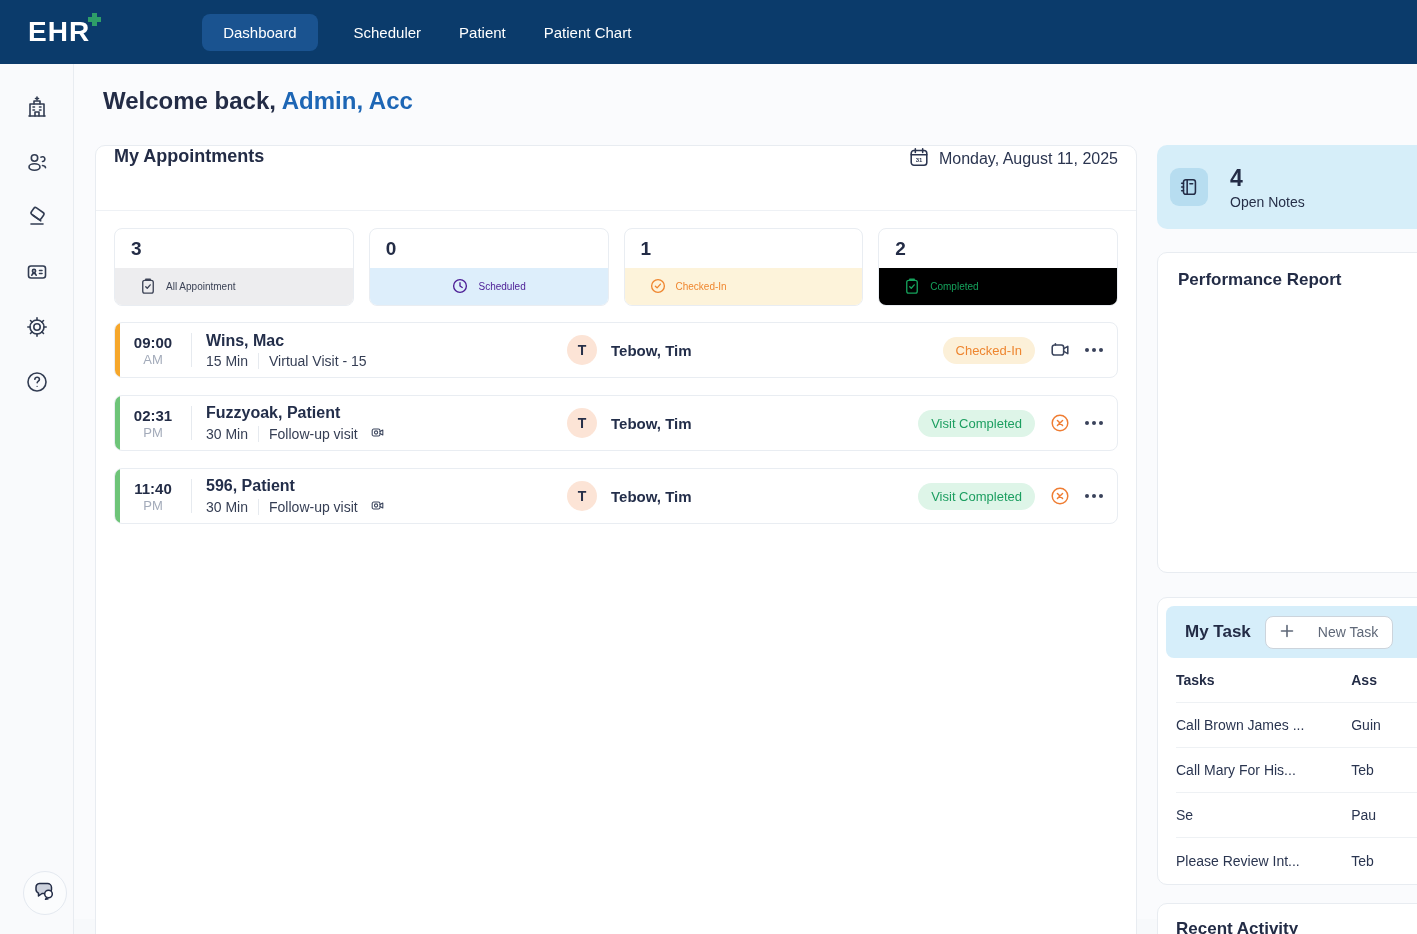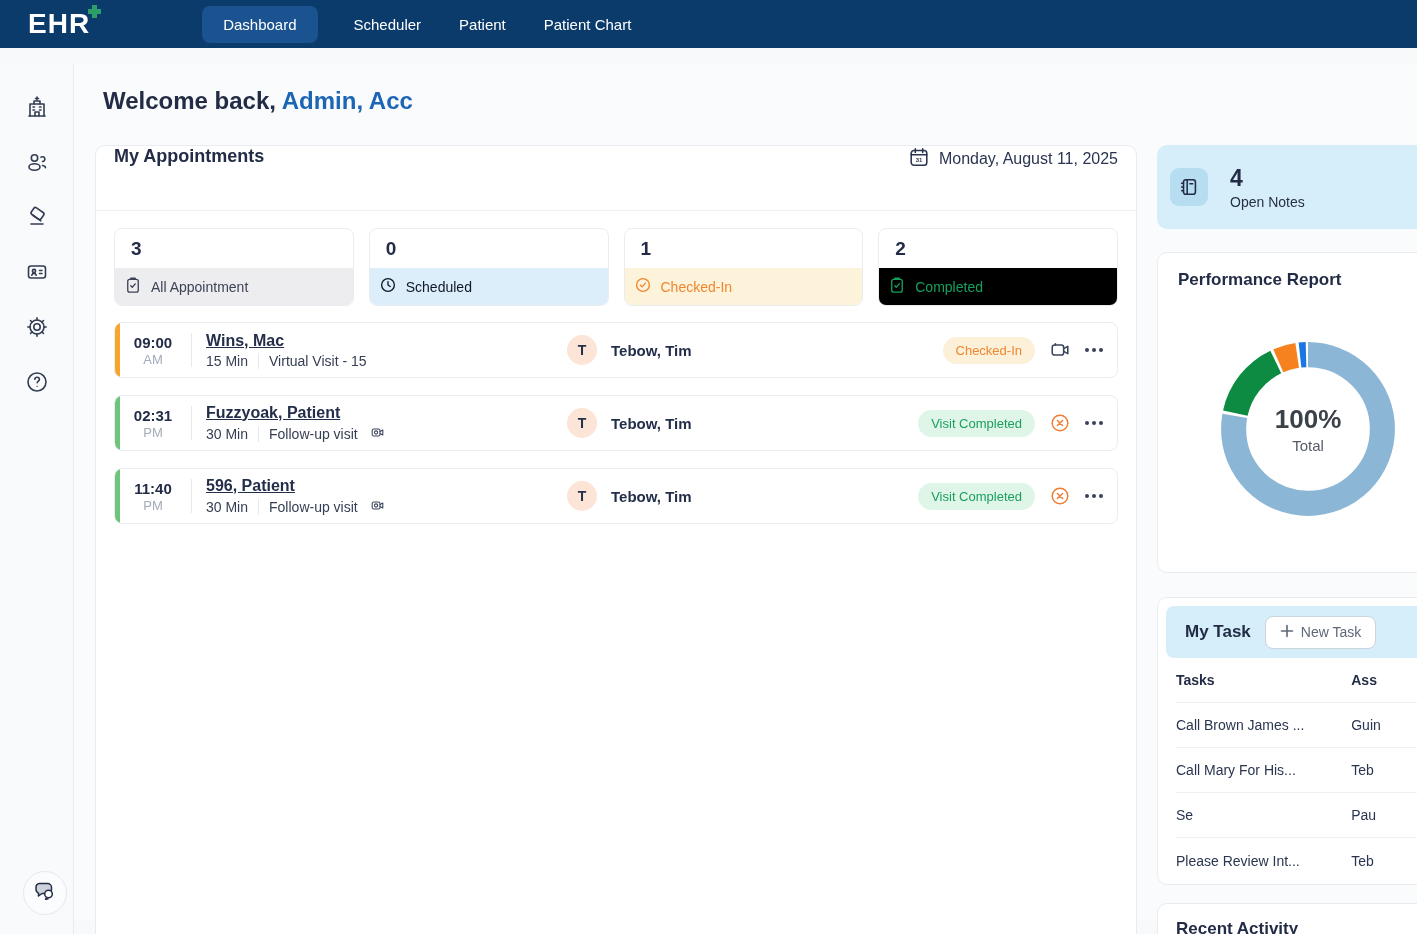--- a/index.html
+++ b/index.html
@@ -7,7 +7,7 @@
               font-family:"Liberation Sans", sans-serif; color:#222b45; }
 
   
-  .navbar { position:absolute; left:0; top:0; width:1417px; height:48px;
+  .navbar { position:absolute; left:0; top:0; width:1417px; height:64px;
             background:#0b3b6b; display:flex; align-items:center; z-index:30; }
   .logo { margin-left:28px; position:relative; font-weight:bold; font-size:28px;
           color:#fff; letter-spacing:1px; line-height:1; }

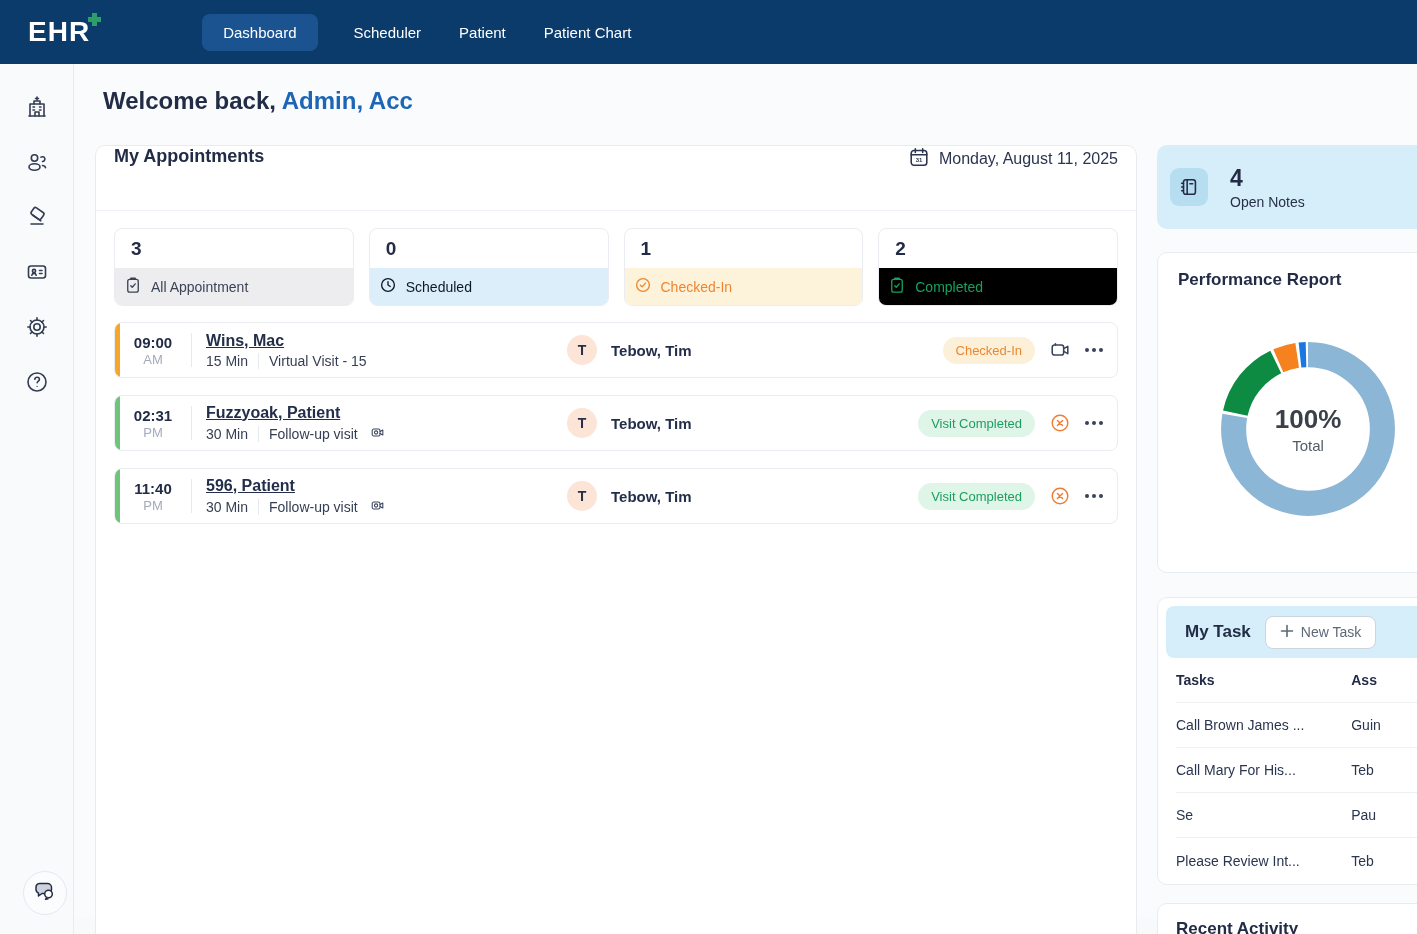--- a/index.html
+++ b/index.html
@@ -46,7 +46,7 @@
   .stats-row { display:flex; gap:15px; padding:17px 18px 0 18px; }
   .stat { flex:1; border:1px solid #e9edf2; border-radius:8px; overflow:hidden; background:#fff; cursor:pointer; }
   .stat-num { padding:9px 16px 8px; font-size:19px; font-weight:700; color:#232c46; }
-  .stat-strip { height:37px; display:flex; align-items:center; gap:9px; padding:0 9px; font-size:14px; }
+  .stat-strip { height:37px; display:flex; align-items:center; gap:9px; padding:0 24px; font-size:10px; }
   .stat-strip svg { width:18px; height:18px; }
   .stat-gray   .stat-strip { background:#ededef; color:#3c4356; }
   .stat-blue   .stat-strip { background:#ddeefb; color:#0f172a; }

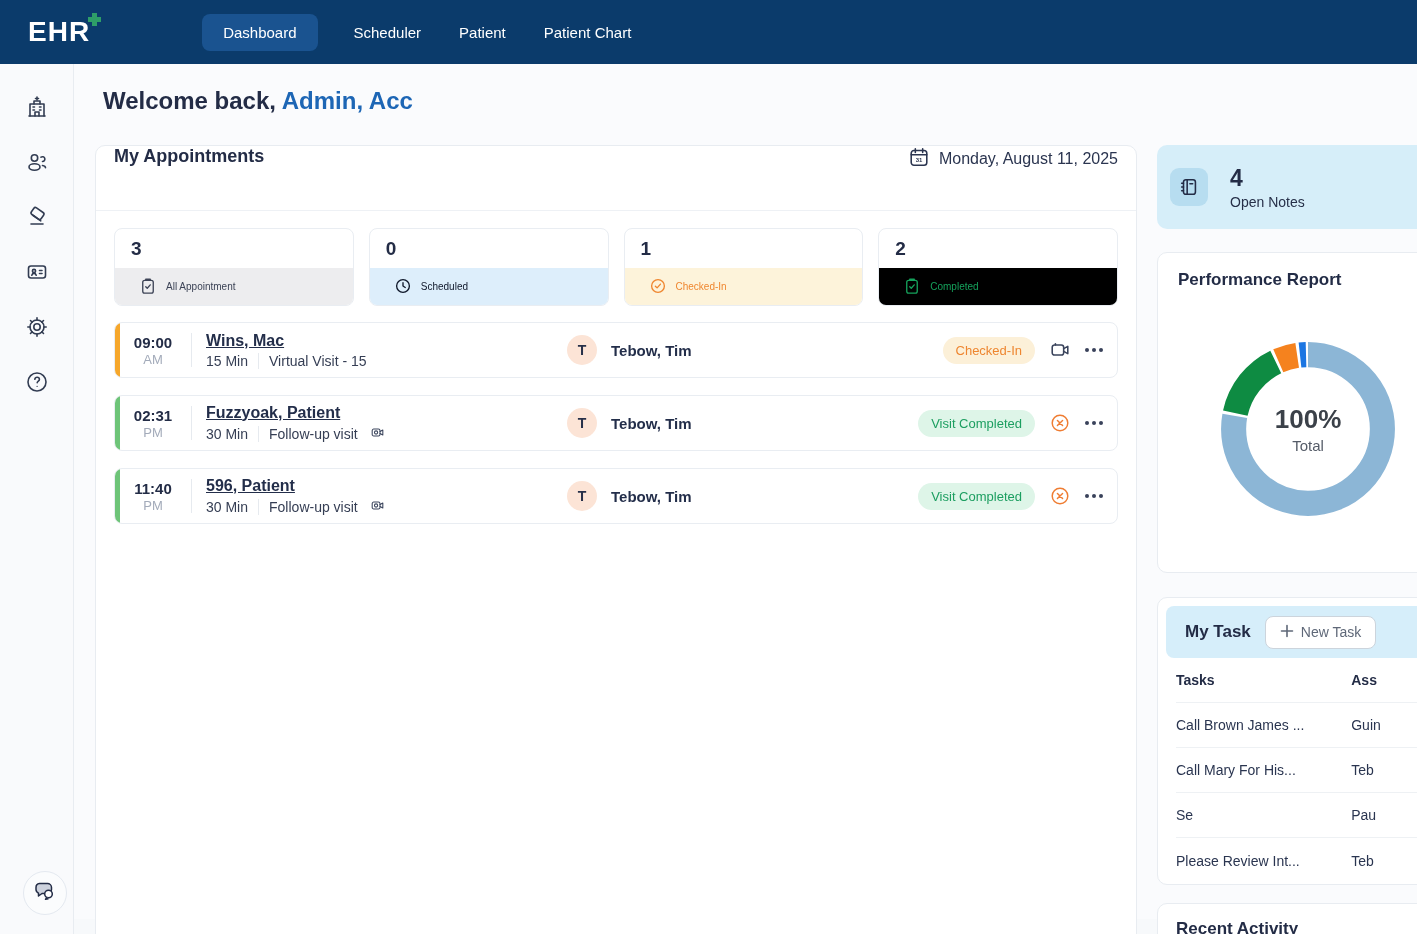--- a/index.html
+++ b/index.html
@@ -49,7 +49,7 @@
   .stat-strip { height:37px; display:flex; align-items:center; gap:9px; padding:0 24px; font-size:10px; }
   .stat-strip svg { width:18px; height:18px; }
   .stat-gray   .stat-strip { background:#ededef; color:#3c4356; }
-  .stat-blue   .stat-strip { background:#ddeefb; color:#0f172a; }
+  .stat-blue   .stat-strip { background:#ddeefb; color:#4c1d95;justify-content:center; }
   .stat-orange .stat-strip { background:#fdf3da; color:#ef862f; }
   .stat-green  .stat-strip { background:#000000; color:#15a15b; }
 

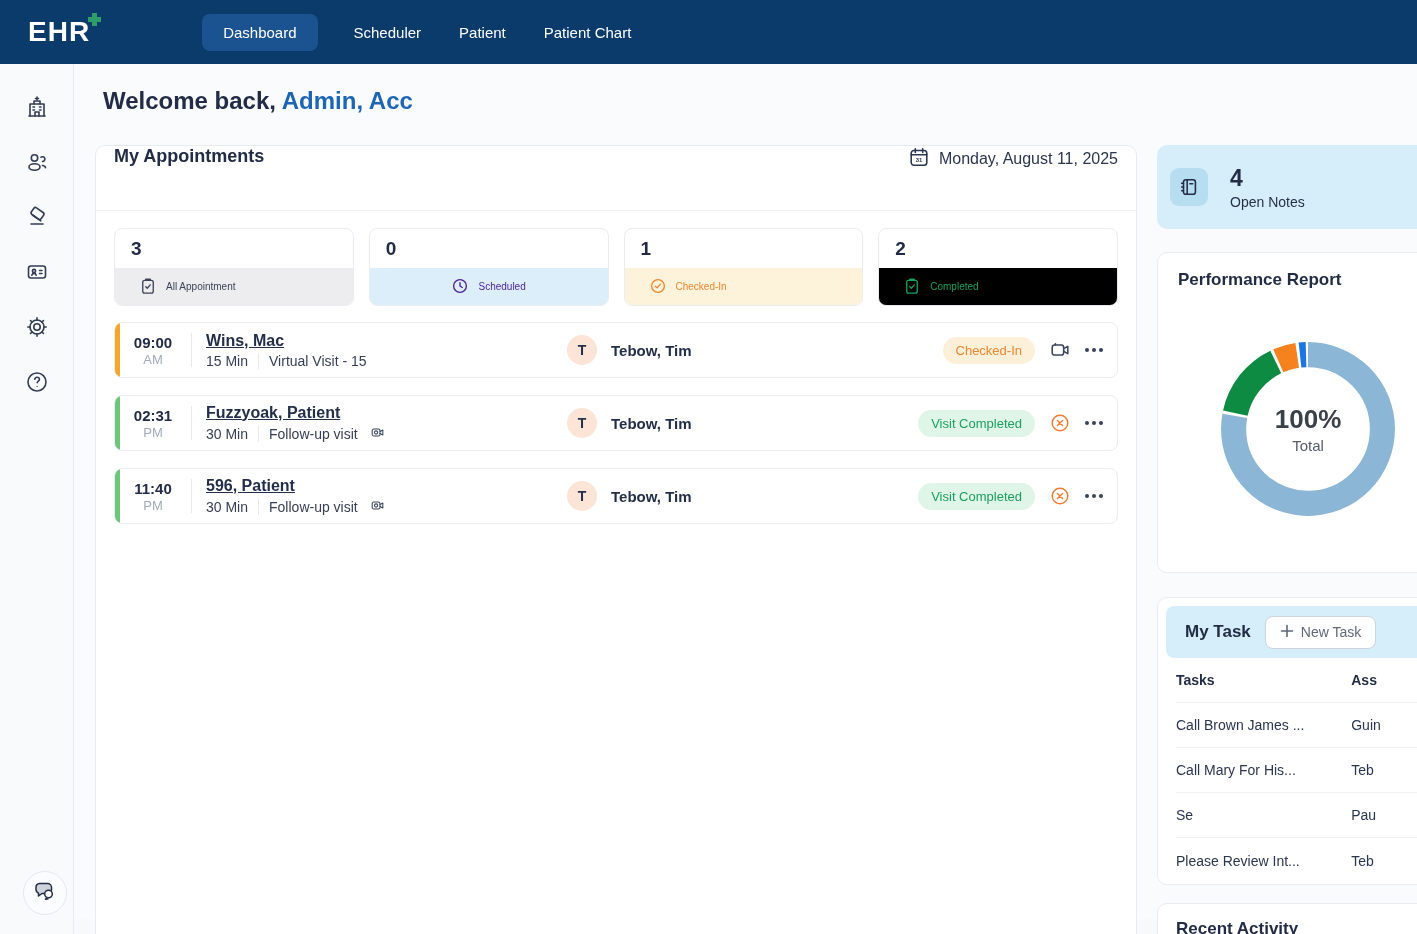--- a/index.html
+++ b/index.html
@@ -64,7 +64,7 @@
   .time-mer  { font-size:13px; color:#a3abba; margin-top:1px; }
   .vline { width:1px; height:34px; background:#e6eaef; }
   .appt-info { margin-left:14px; }
-  .appt-name { font-size:16px; font-weight:700; color:#232e4a;text-decoration:underline; }
+  .appt-name { font-size:16px; font-weight:700; color:#232e4a; }
   .appt-sub { display:flex; align-items:center; gap:10px; margin-top:3px;
               font-size:14px; color:#353e54; }
   .appt-sub .vline { height:16px; }

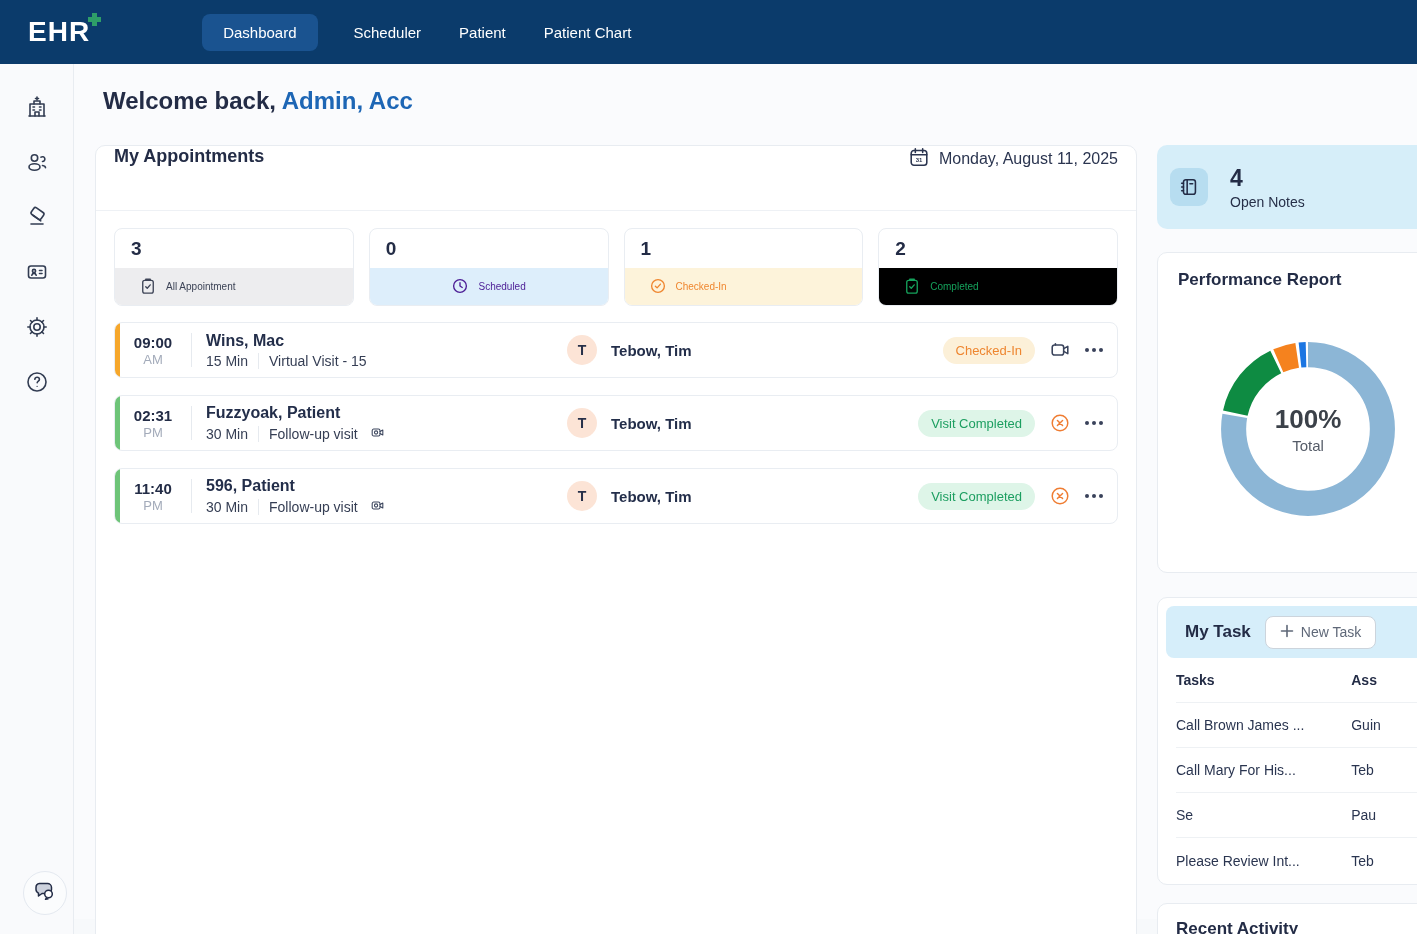--- a/index.html
+++ b/index.html
@@ -415,18 +415,6 @@
 
 <div class="perf-card">
   <div class="perf-title">Performance Report</div>
-  <div class="donut-wrap">
-    <svg viewBox="0 0 200 200">
-        <circle cx="100" cy="100" r="80" fill="none" stroke="#8cb6d6" stroke-width="27" stroke-dasharray="390.57872764172924 502.6548245743669" stroke-dashoffset="0" transform="rotate(-90 100 100)"></circle>
-        <circle cx="100" cy="100" r="80" fill="none" stroke="#0e8b42" stroke-width="27" stroke-dasharray="72.39822368615503 502.6548245743669" stroke-dashoffset="-393.57872764172924" transform="rotate(-90 100 100)"></circle>
-        <circle cx="100" cy="100" r="80" fill="none" stroke="#f5821e" stroke-width="27" stroke-dasharray="21.127431579569613 502.6548245743669" stroke-dashoffset="-468.9769513278843" transform="rotate(-90 100 100)"></circle>
-        <circle cx="100" cy="100" r="80" fill="none" stroke="#1c76e2" stroke-width="27" stroke-dasharray="6.55044166691297 502.6548245743669" stroke-dashoffset="-493.1043829074539" transform="rotate(-90 100 100)"></circle>
-      </svg>
-    <div class="donut-center">
-      <div class="donut-val">100%</div>
-      <div class="donut-sub">Total</div>
-    </div>
-  </div>
 </div>
 
 <div class="task-card">

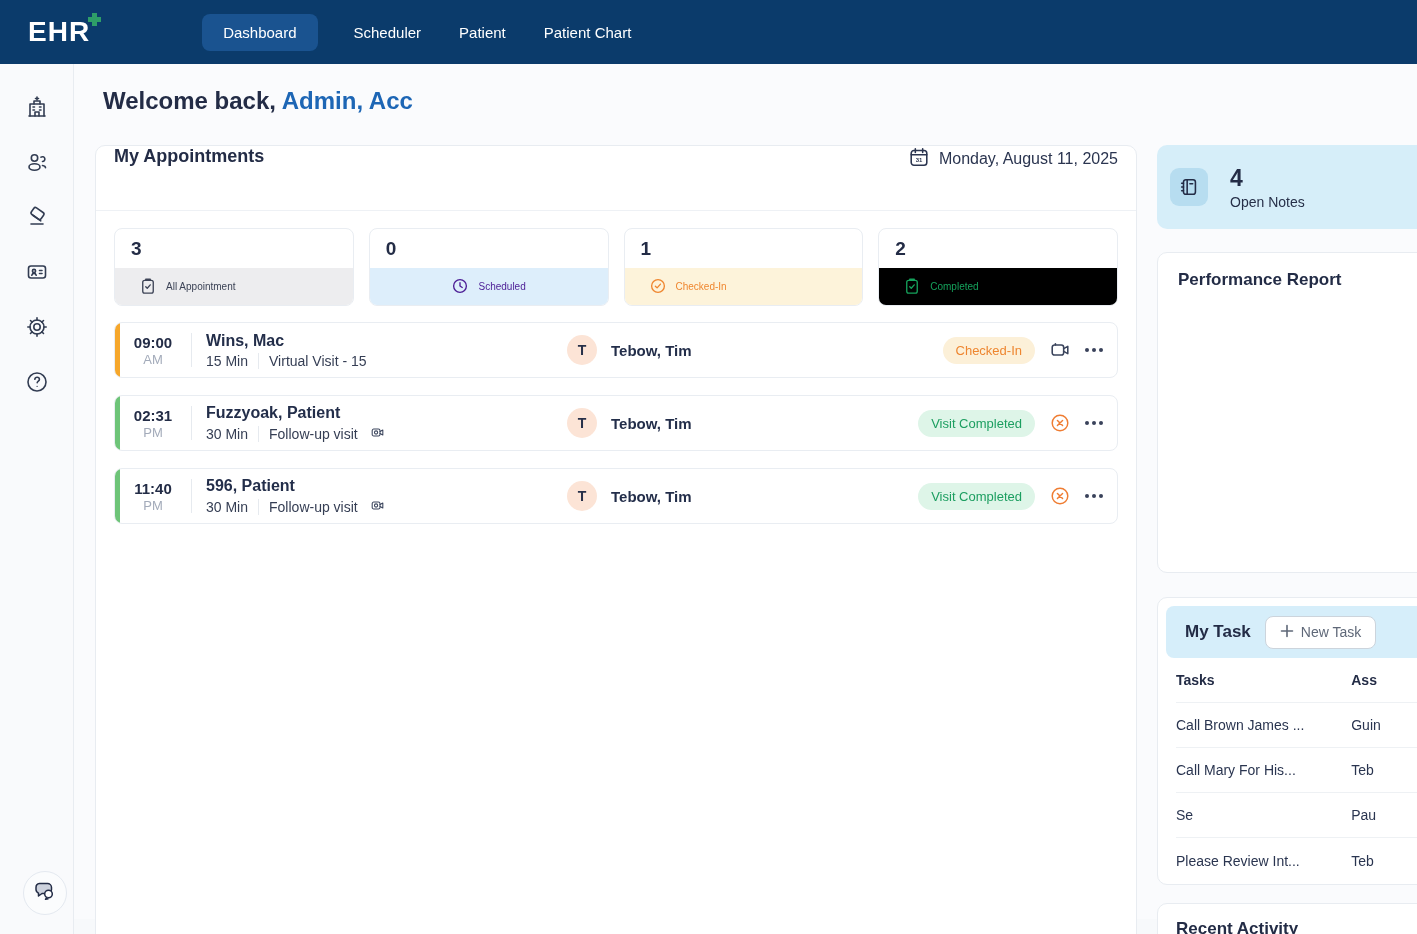--- a/index.html
+++ b/index.html
@@ -106,7 +106,7 @@
   .task-head { background:#d6eefa; border-radius:8px; height:52px; display:flex;
                align-items:center; gap:14px; padding-left:19px; }
   .task-title { font-size:17px; font-weight:700; color:#232c46; }
-  .newtask-btn { display:flex; align-items:center; gap:7px; background:#fff;
+  .newtask-btn { display:flex; align-items:center; gap:24px; background:#fff;
                  border:1px solid #ccd4dc; border-radius:8px; padding:7px 14px;
                  font-size:14px; color:#5f6878; cursor:pointer; white-space:nowrap; }
   .newtask-btn svg { width:14px; height:14px; }

